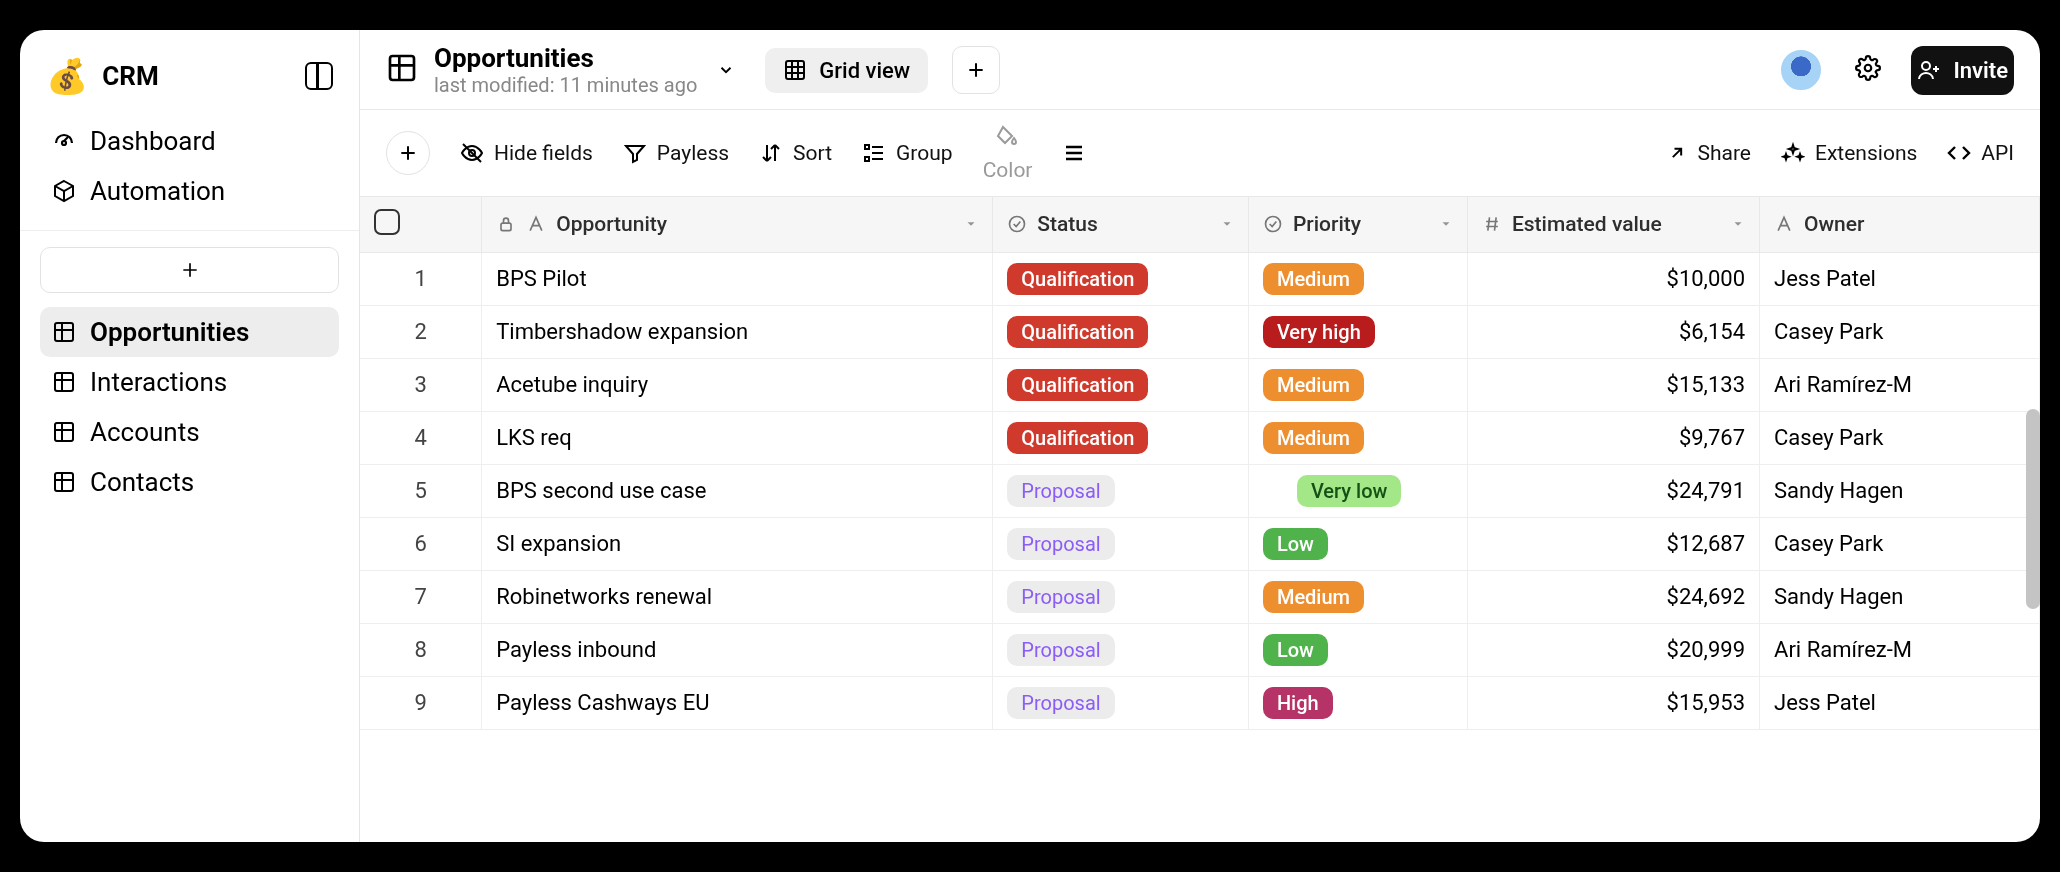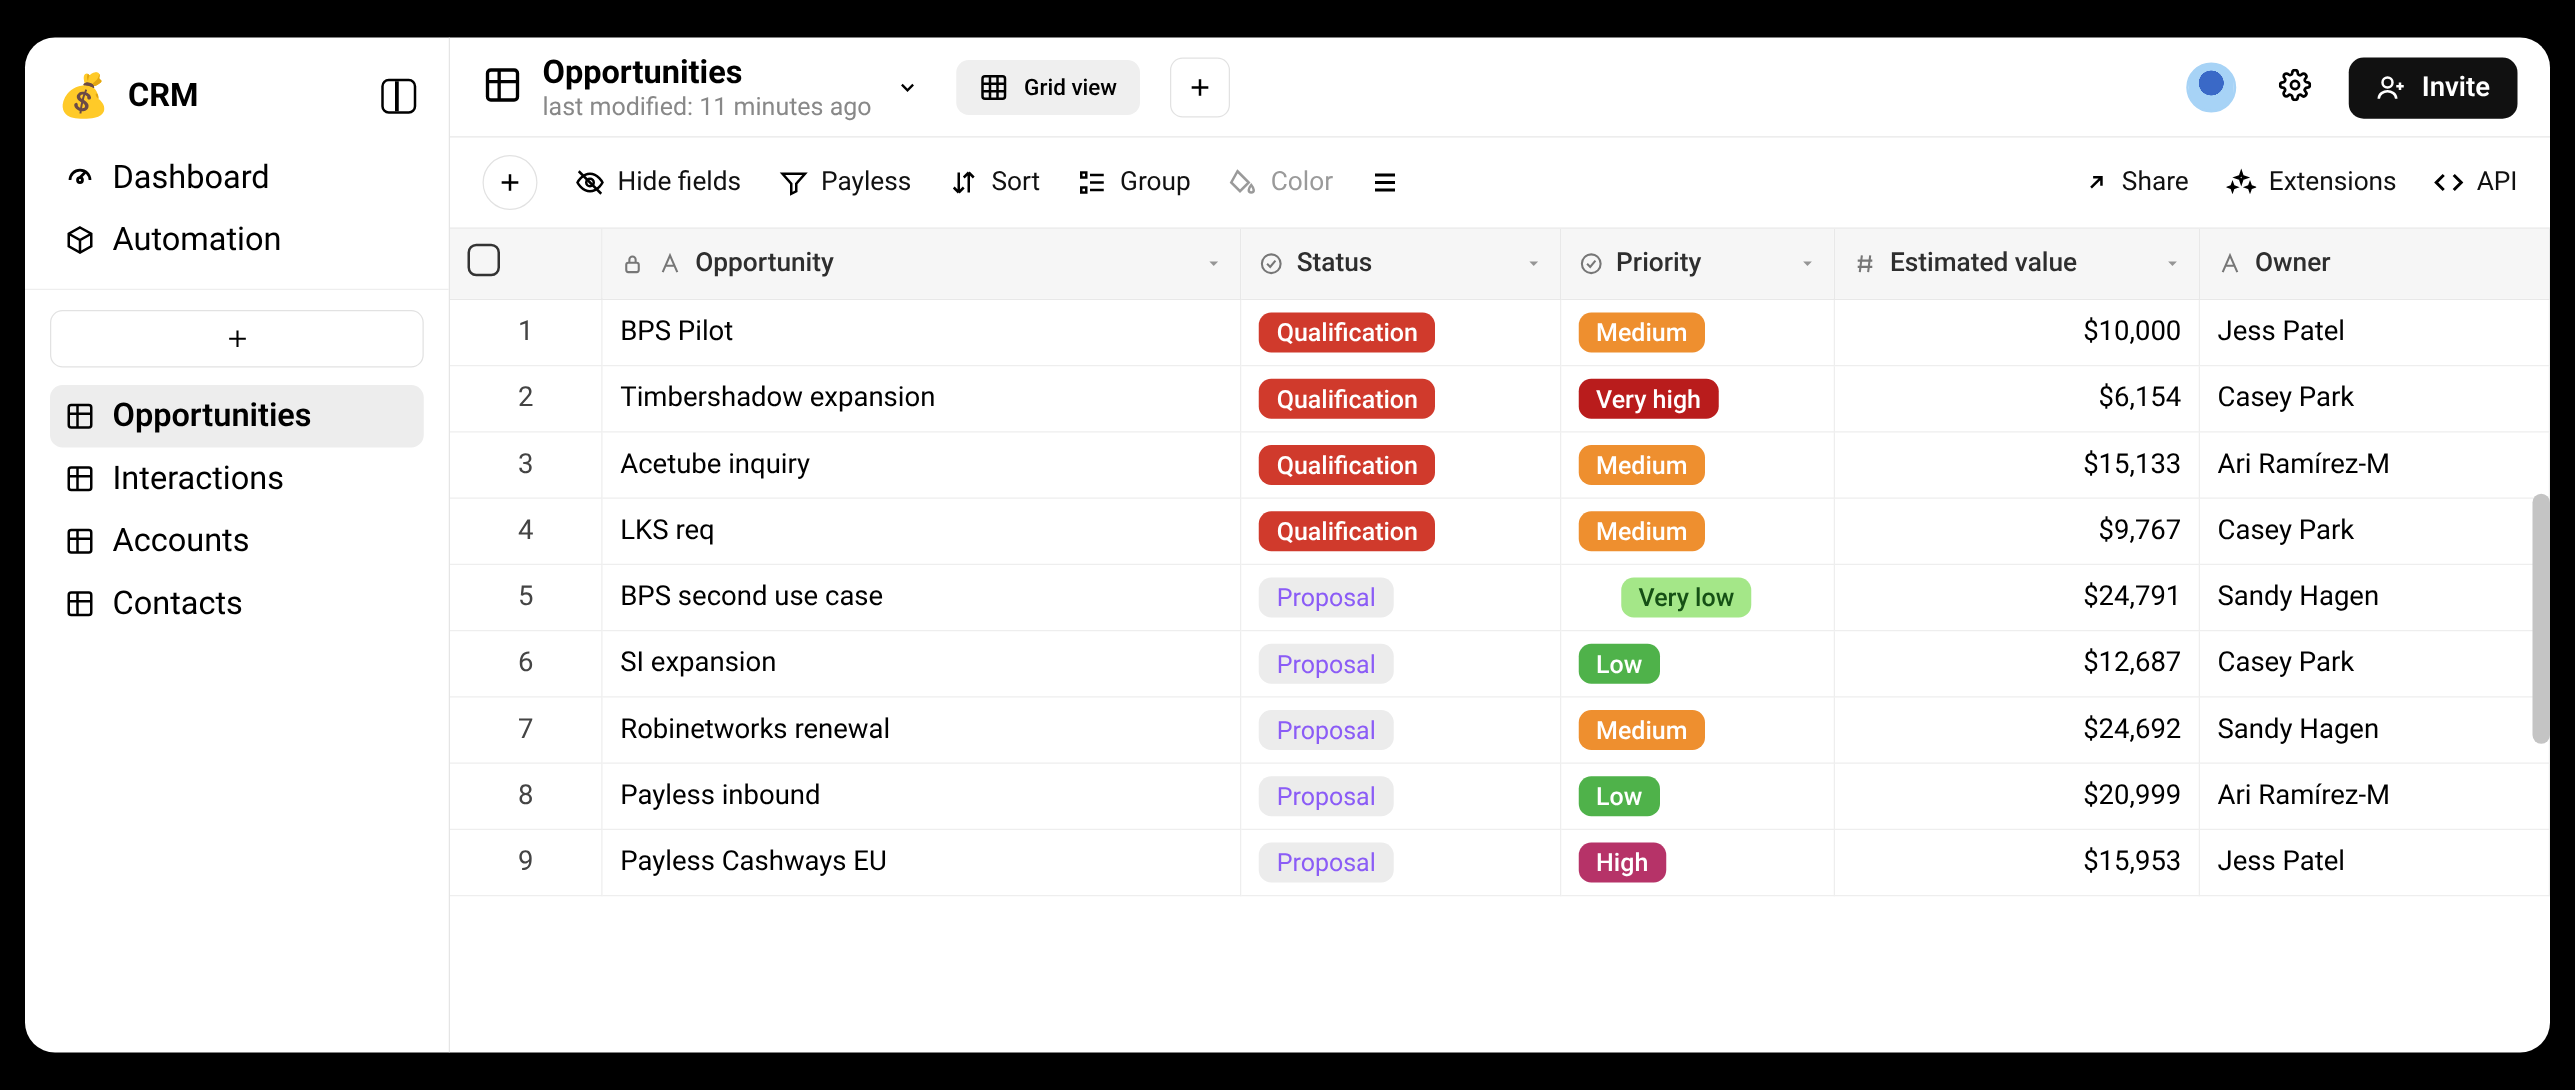--- a/index.html
+++ b/index.html
@@ -78,7 +78,7 @@
   .grid-view-btn {
     display: flex; align-items: center; gap: 12px;
     background: #efefef; border-radius: 10px; padding: 10px 18px;
-    font-size: 18px; font-weight: 500; margin-left: 14px;
+    font-size: 22px; font-weight: 500; margin-left: 14px;
   }
   .square-btn {
     width: 48px; height: 48px; border: 1px solid #e2e2e2; border-radius: 10px;

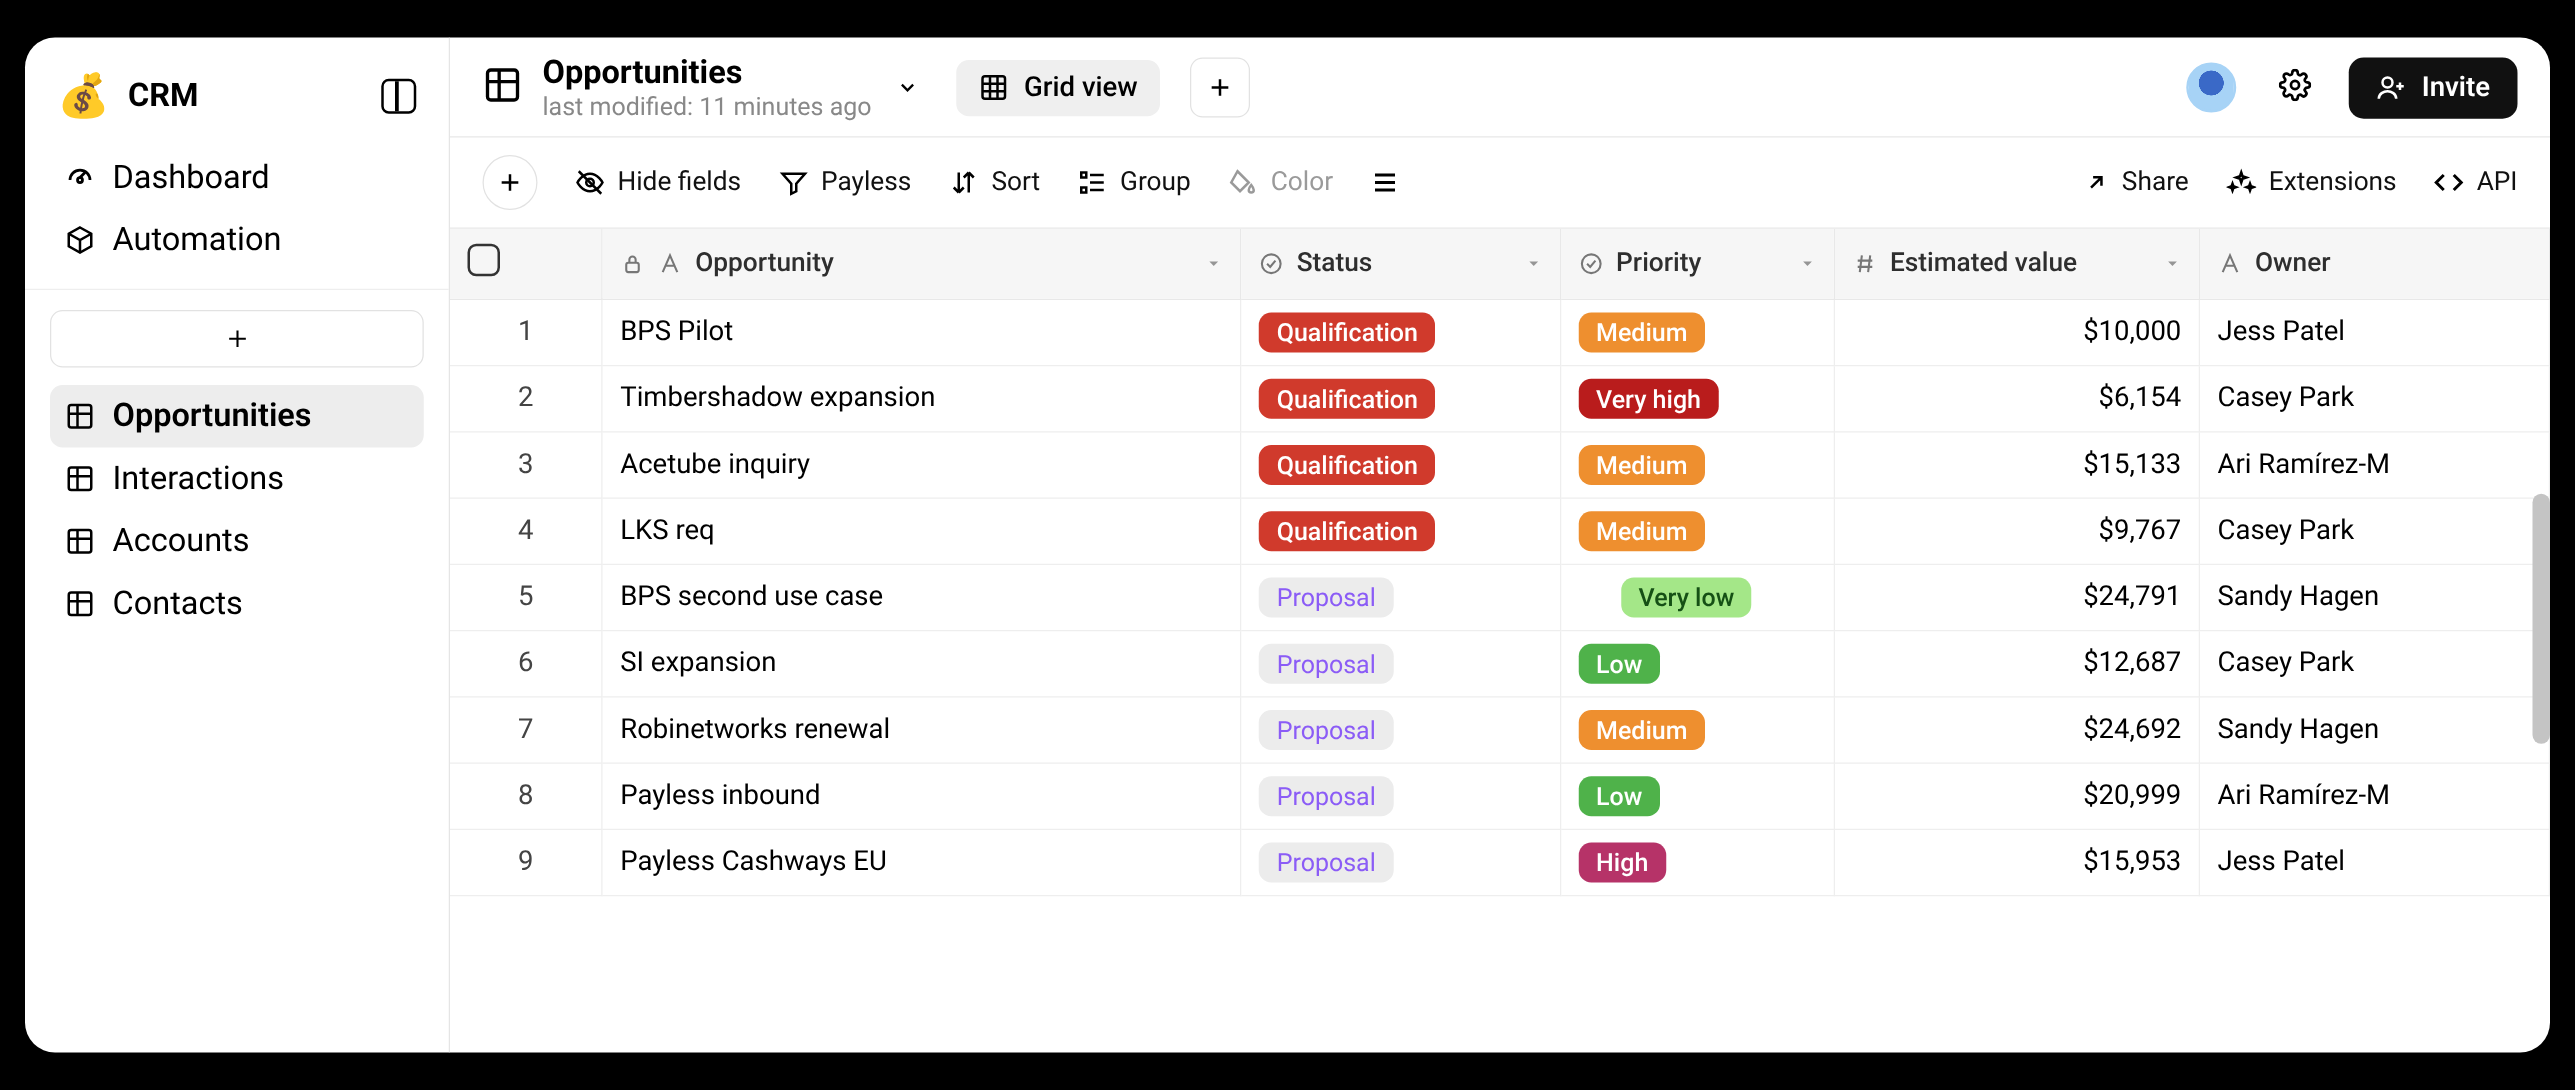--- a/index.html
+++ b/index.html
@@ -97,7 +97,7 @@
   .invite-btn {
     display: flex; align-items: center; gap: 12px;
     background: #111; color: #fff; border-radius: 12px;
-    padding: 12px 22px; font-size: 22px; font-weight: 600; margin-left: 14px;
+    padding: 12px 6px; font-size: 22px; font-weight: 600; margin-left: 14px;
   }
 
   

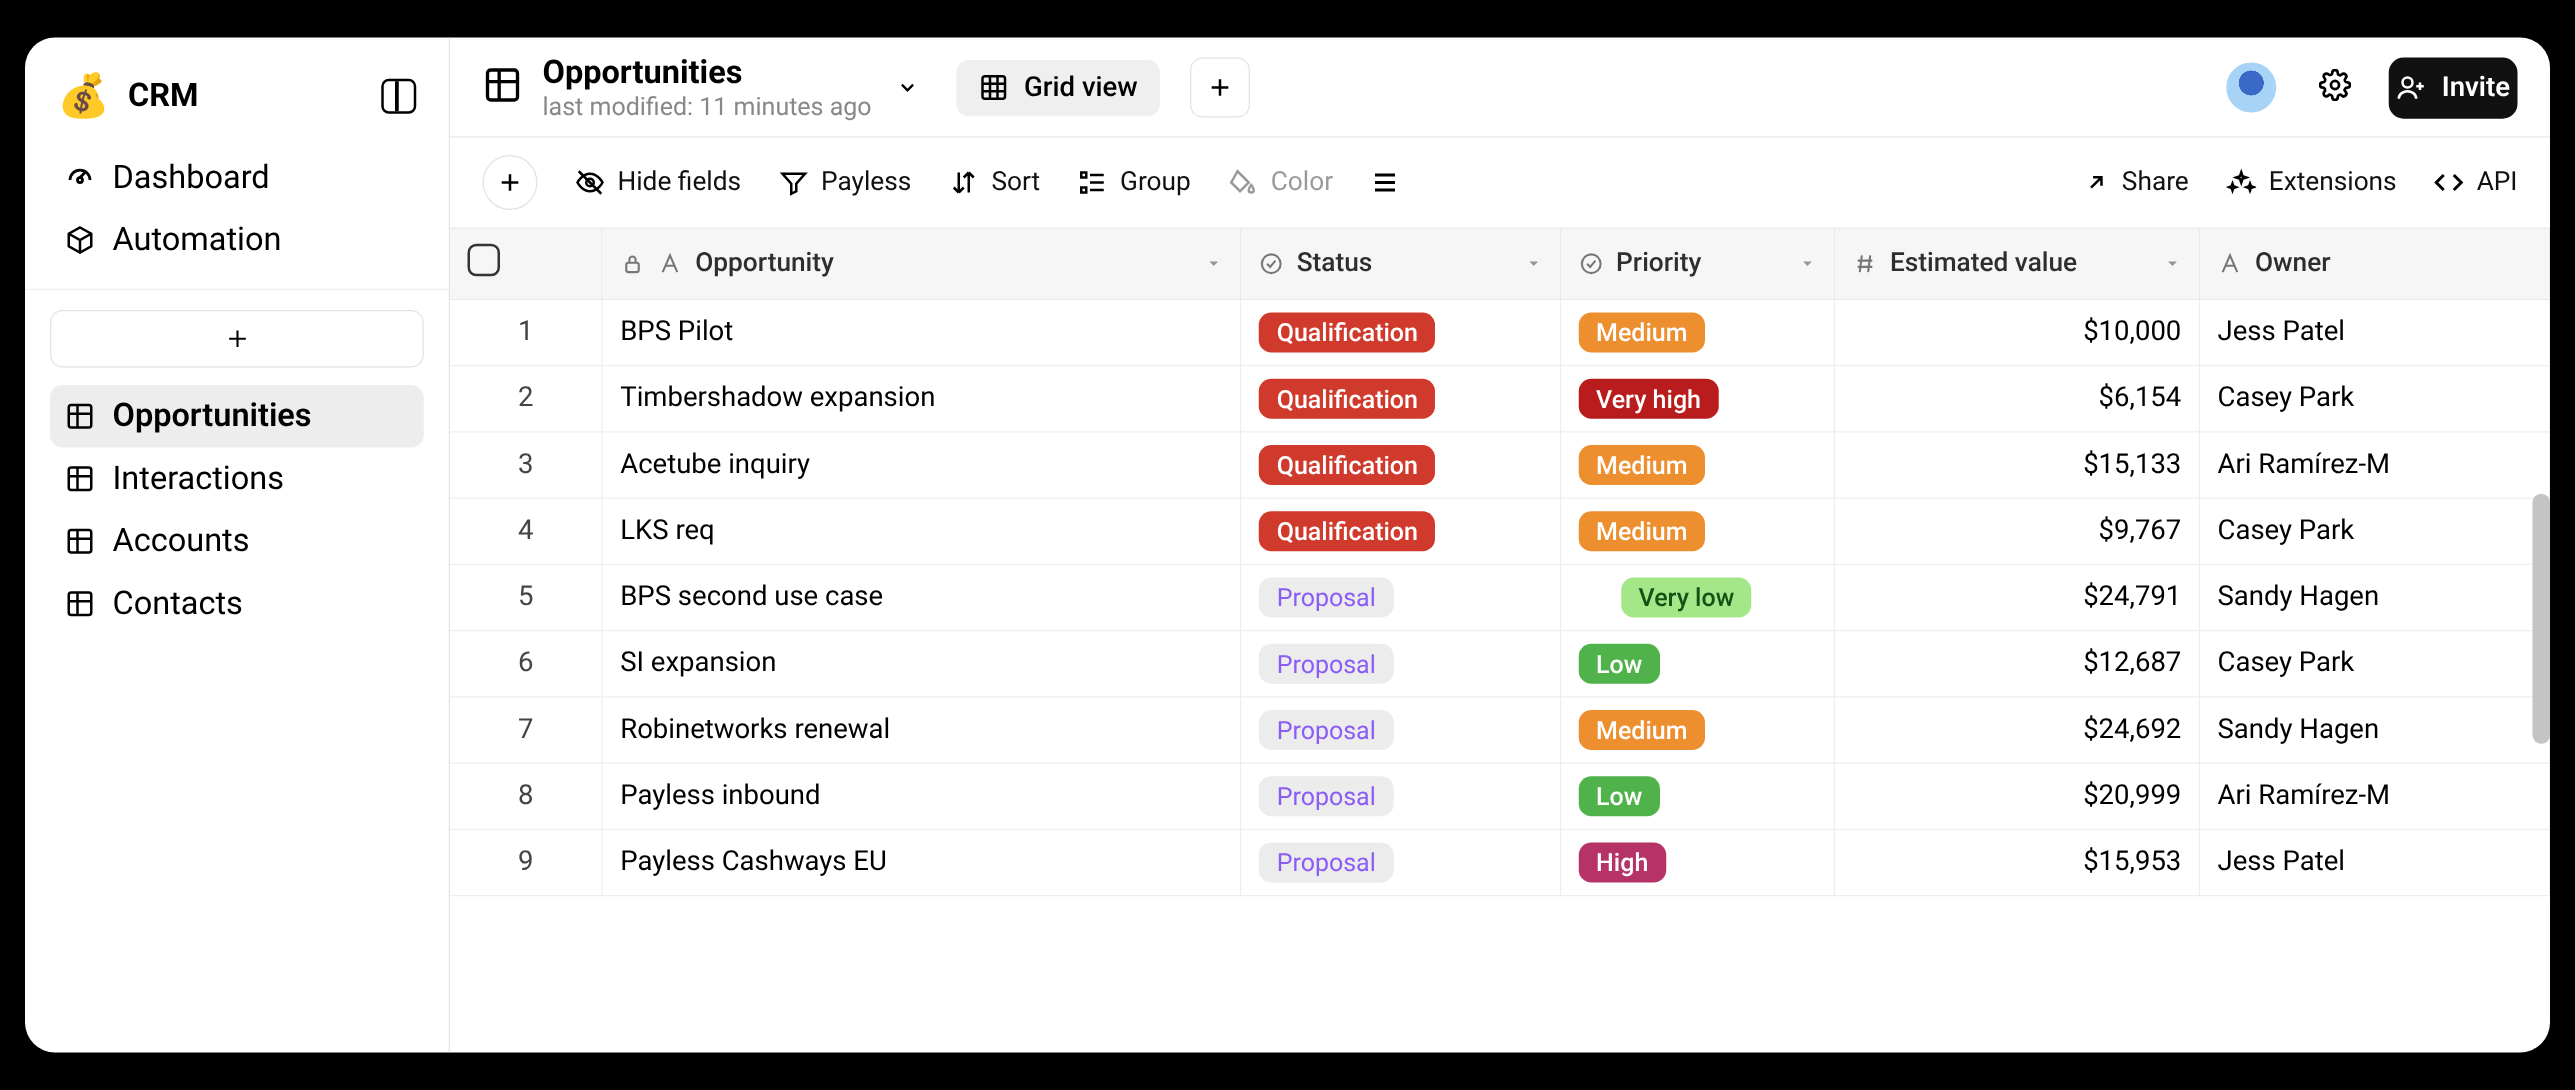--- a/index.html
+++ b/index.html
@@ -108,7 +108,7 @@
     font-size: 21px; color: #111;
   }
   .tool-item { display: flex; align-items: center; gap: 10px; white-space: nowrap; }
-  .tool-item.muted { color: #9a9a9a; }
+  .tool-item.muted { color: #9a9a9a; flex-direction: column; }
   .round-btn {
     width: 44px; height: 44px; border: 1px solid #e2e2e2; border-radius: 50%;
     display: flex; align-items: center; justify-content: center;

